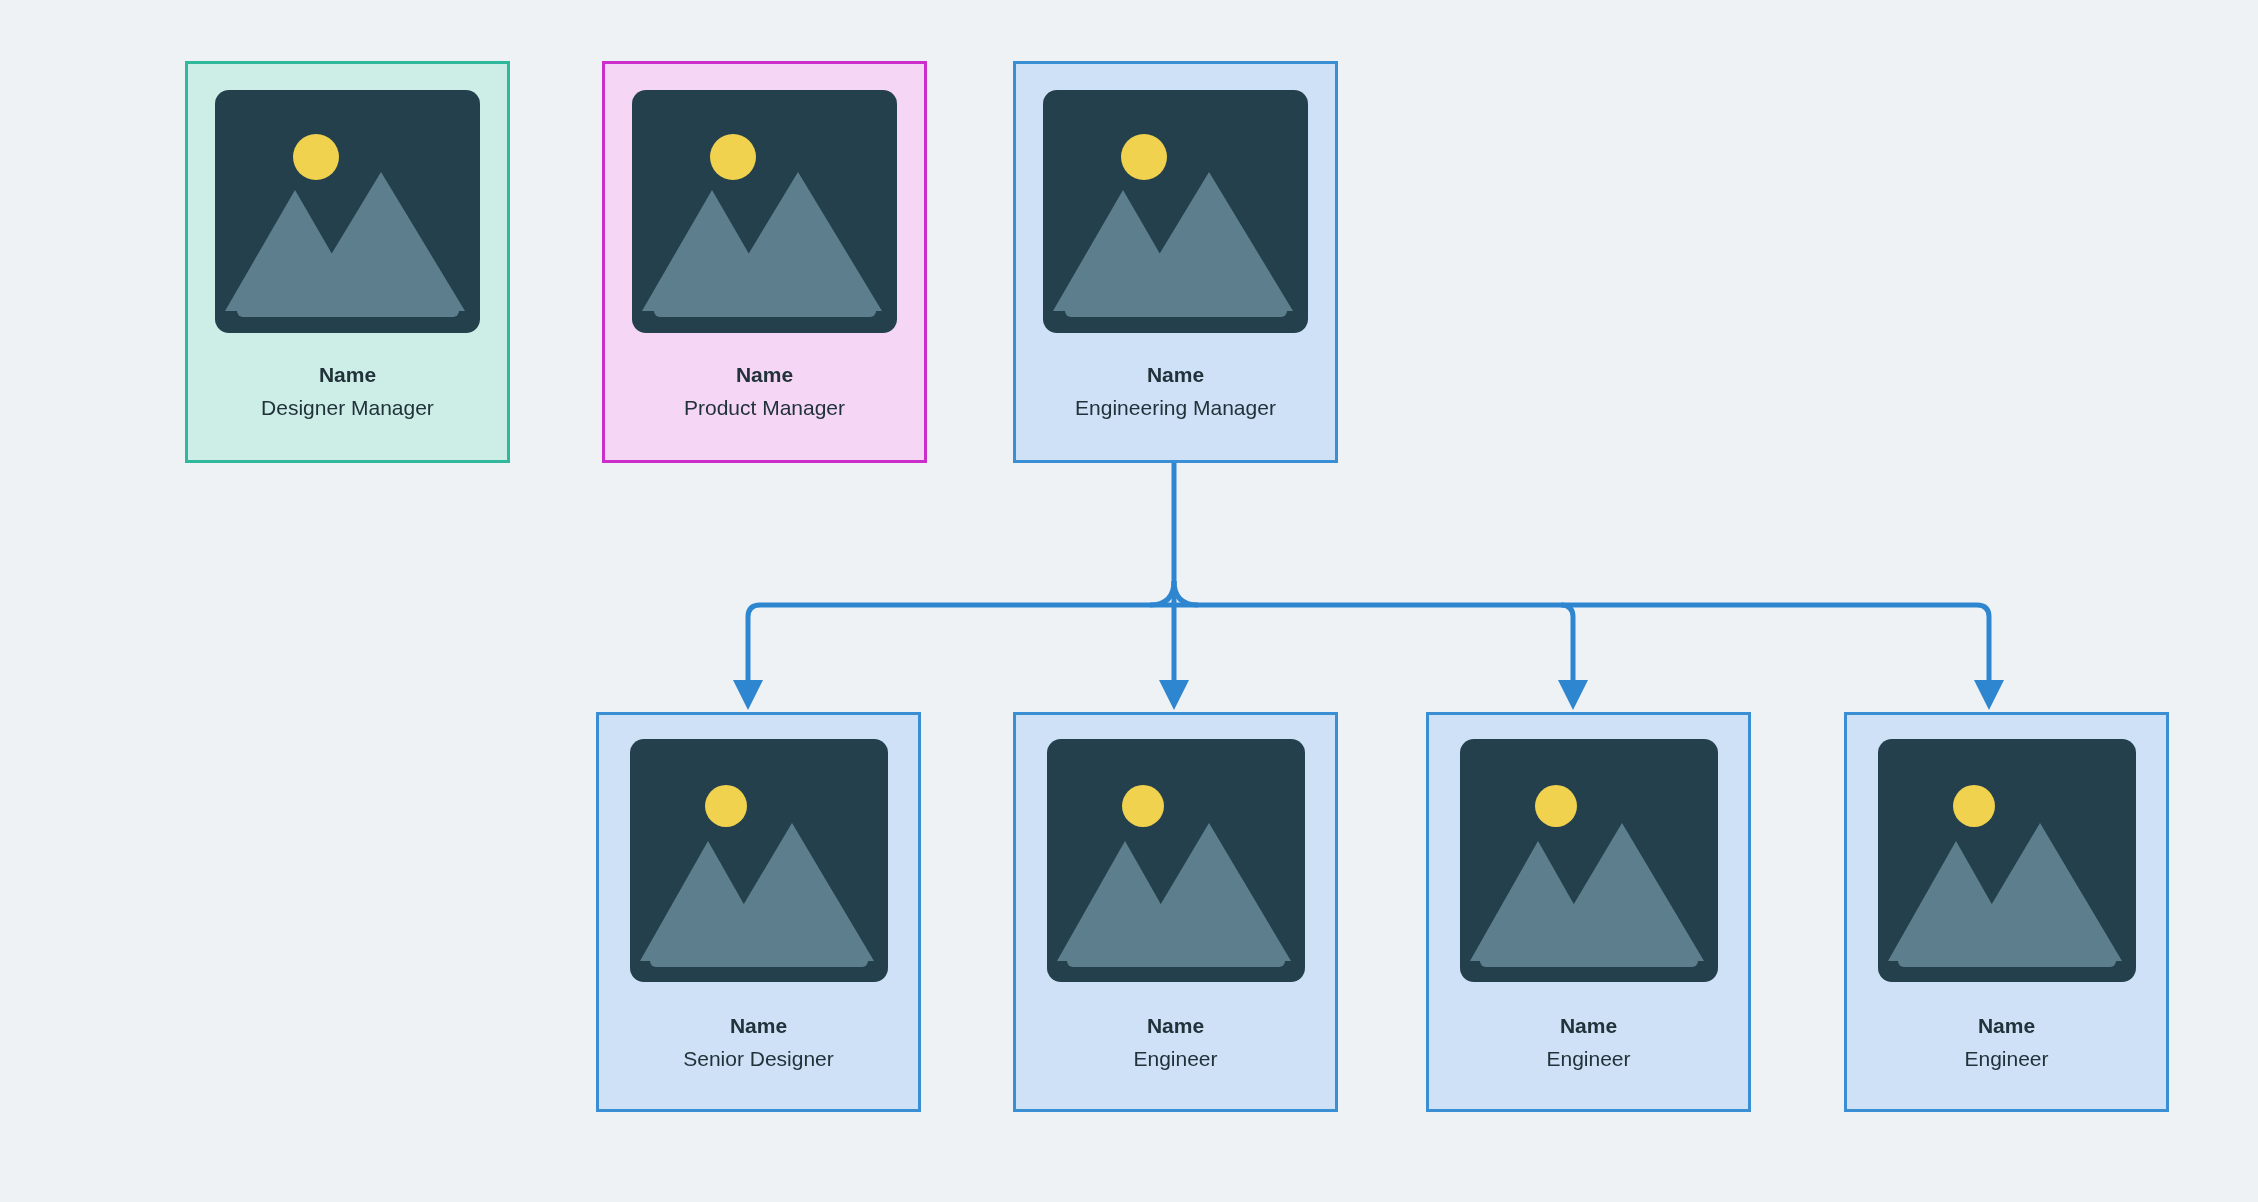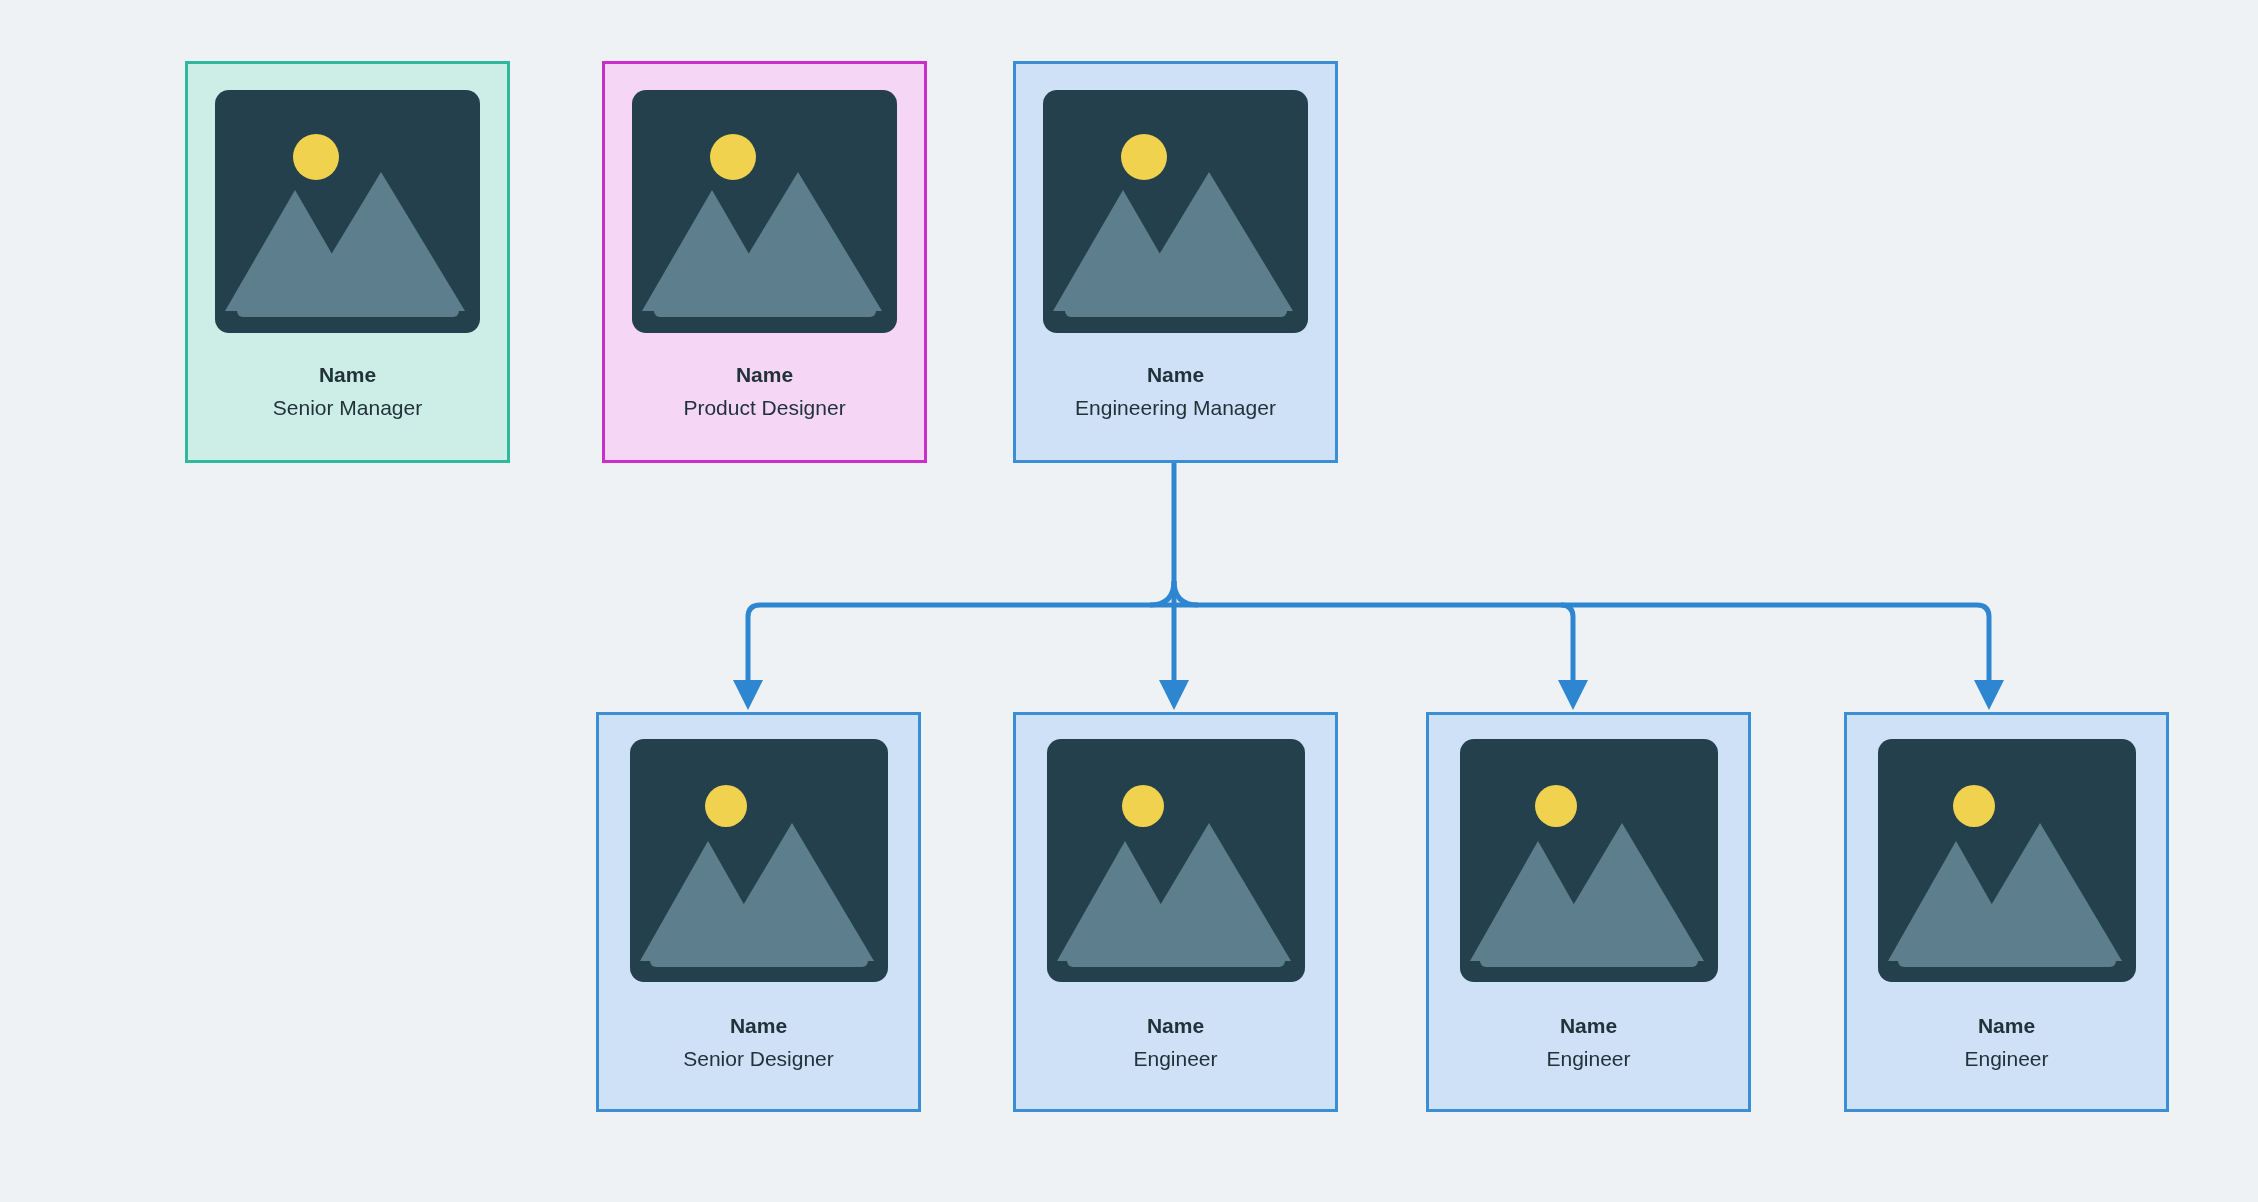--- a/index.html
+++ b/index.html
@@ -147,7 +147,7 @@
       </svg>
     </div>
     <div class="card-name">Name</div>
-    <div class="card-role">Senior Manager</div>
+    <div class="card-role">Designer Manager</div>
   </div>
 
   <div class="person-card row-top" style="left:554px; border-color:#cc2ecc; background:#f5d7f5;">

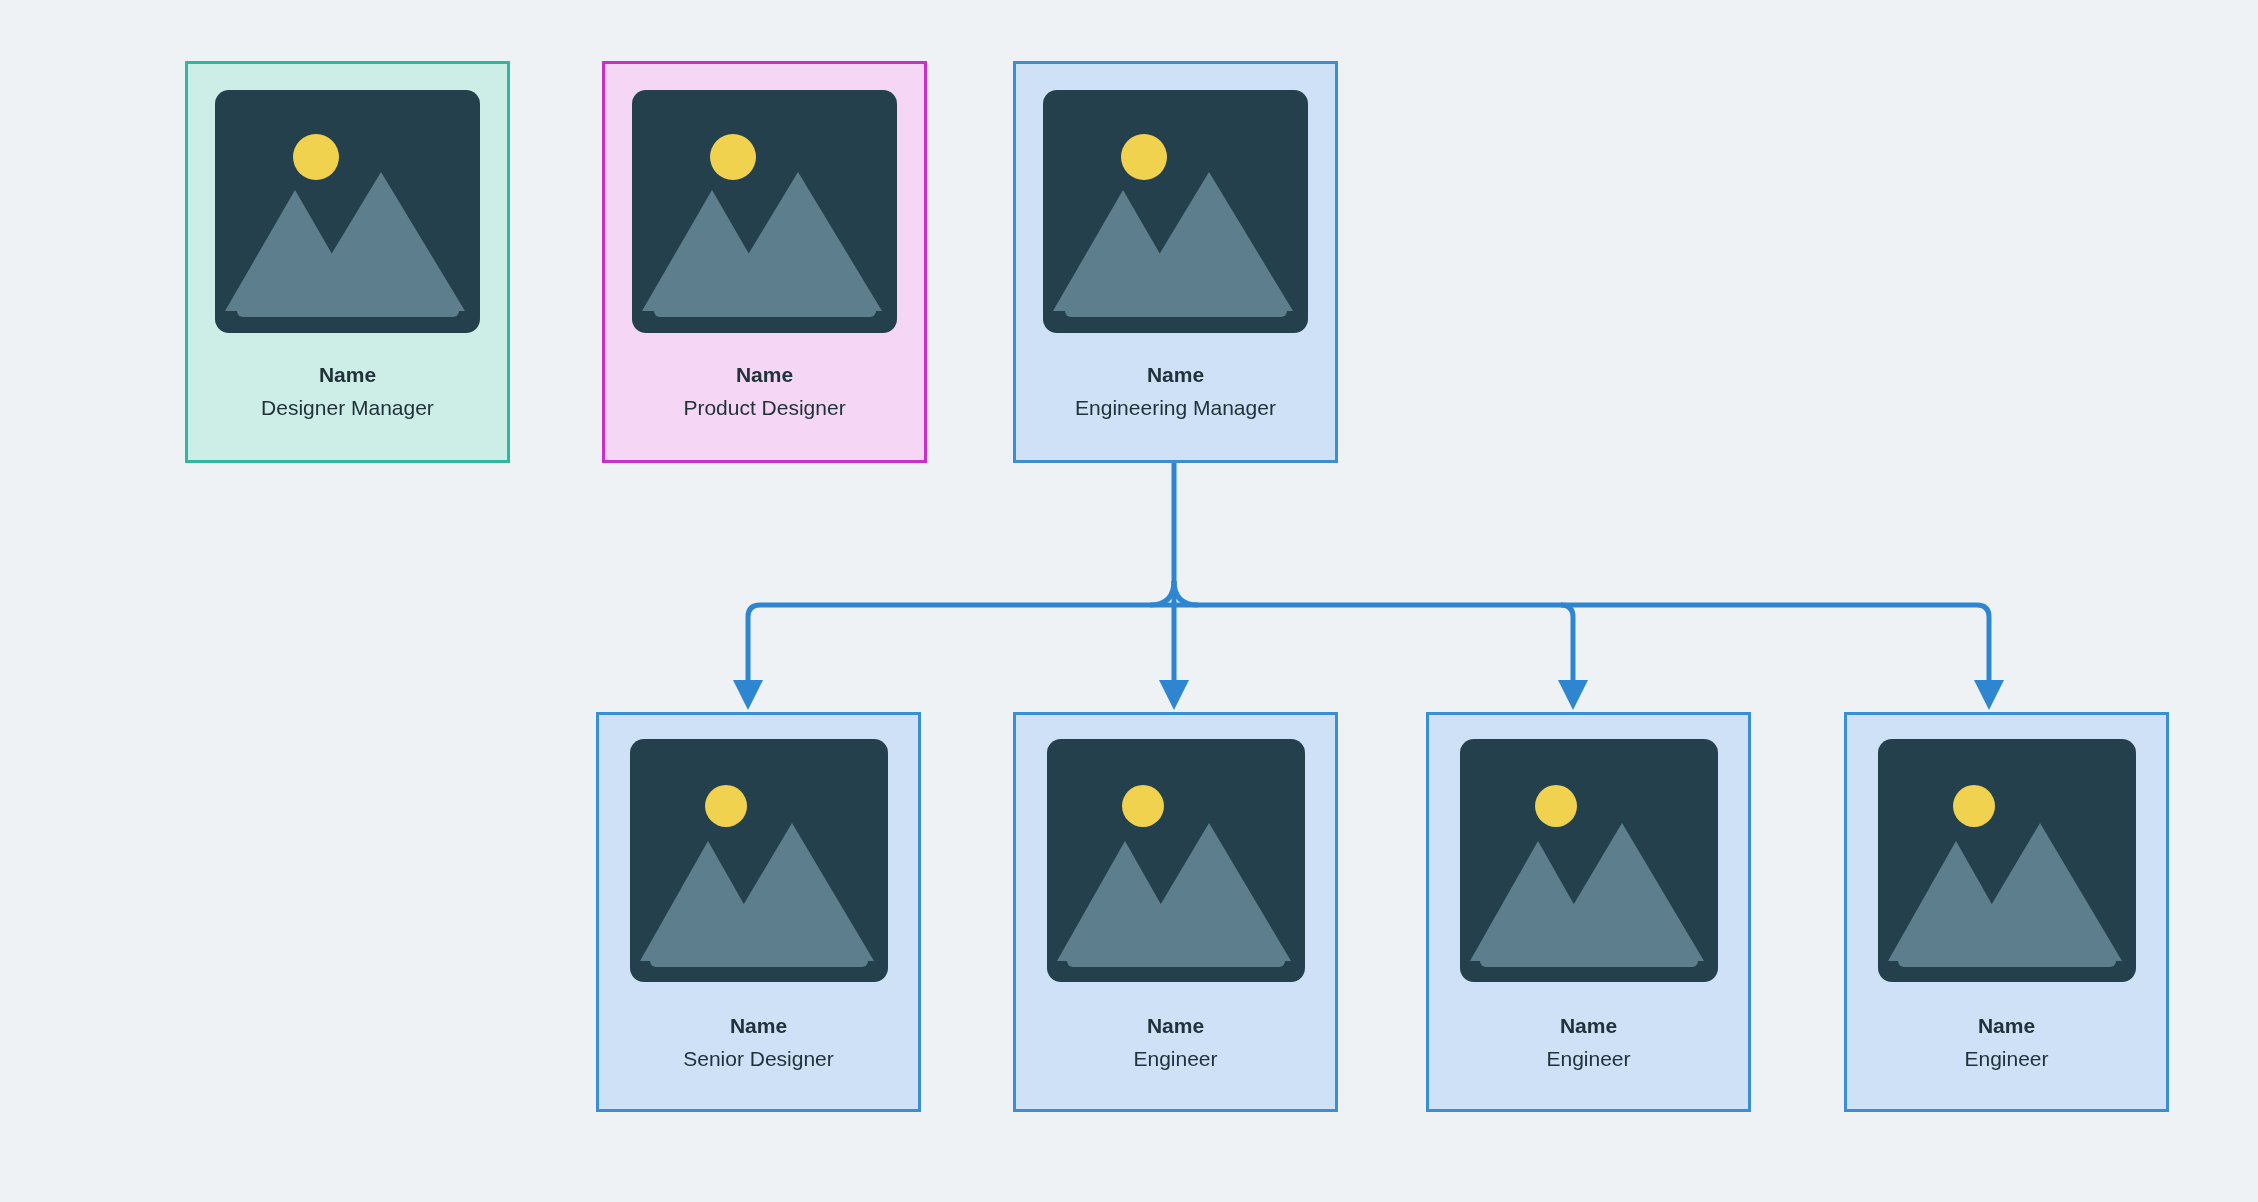--- a/index.html
+++ b/index.html
@@ -160,7 +160,7 @@
       </svg>
     </div>
     <div class="card-name">Name</div>
-    <div class="card-role">Product Designer</div>
+    <div class="card-role">Product Manager</div>
   </div>
 
   <div class="person-card row-top" style="left:965px; border-color:#3a8fd4; background:#cfe1f6;">

